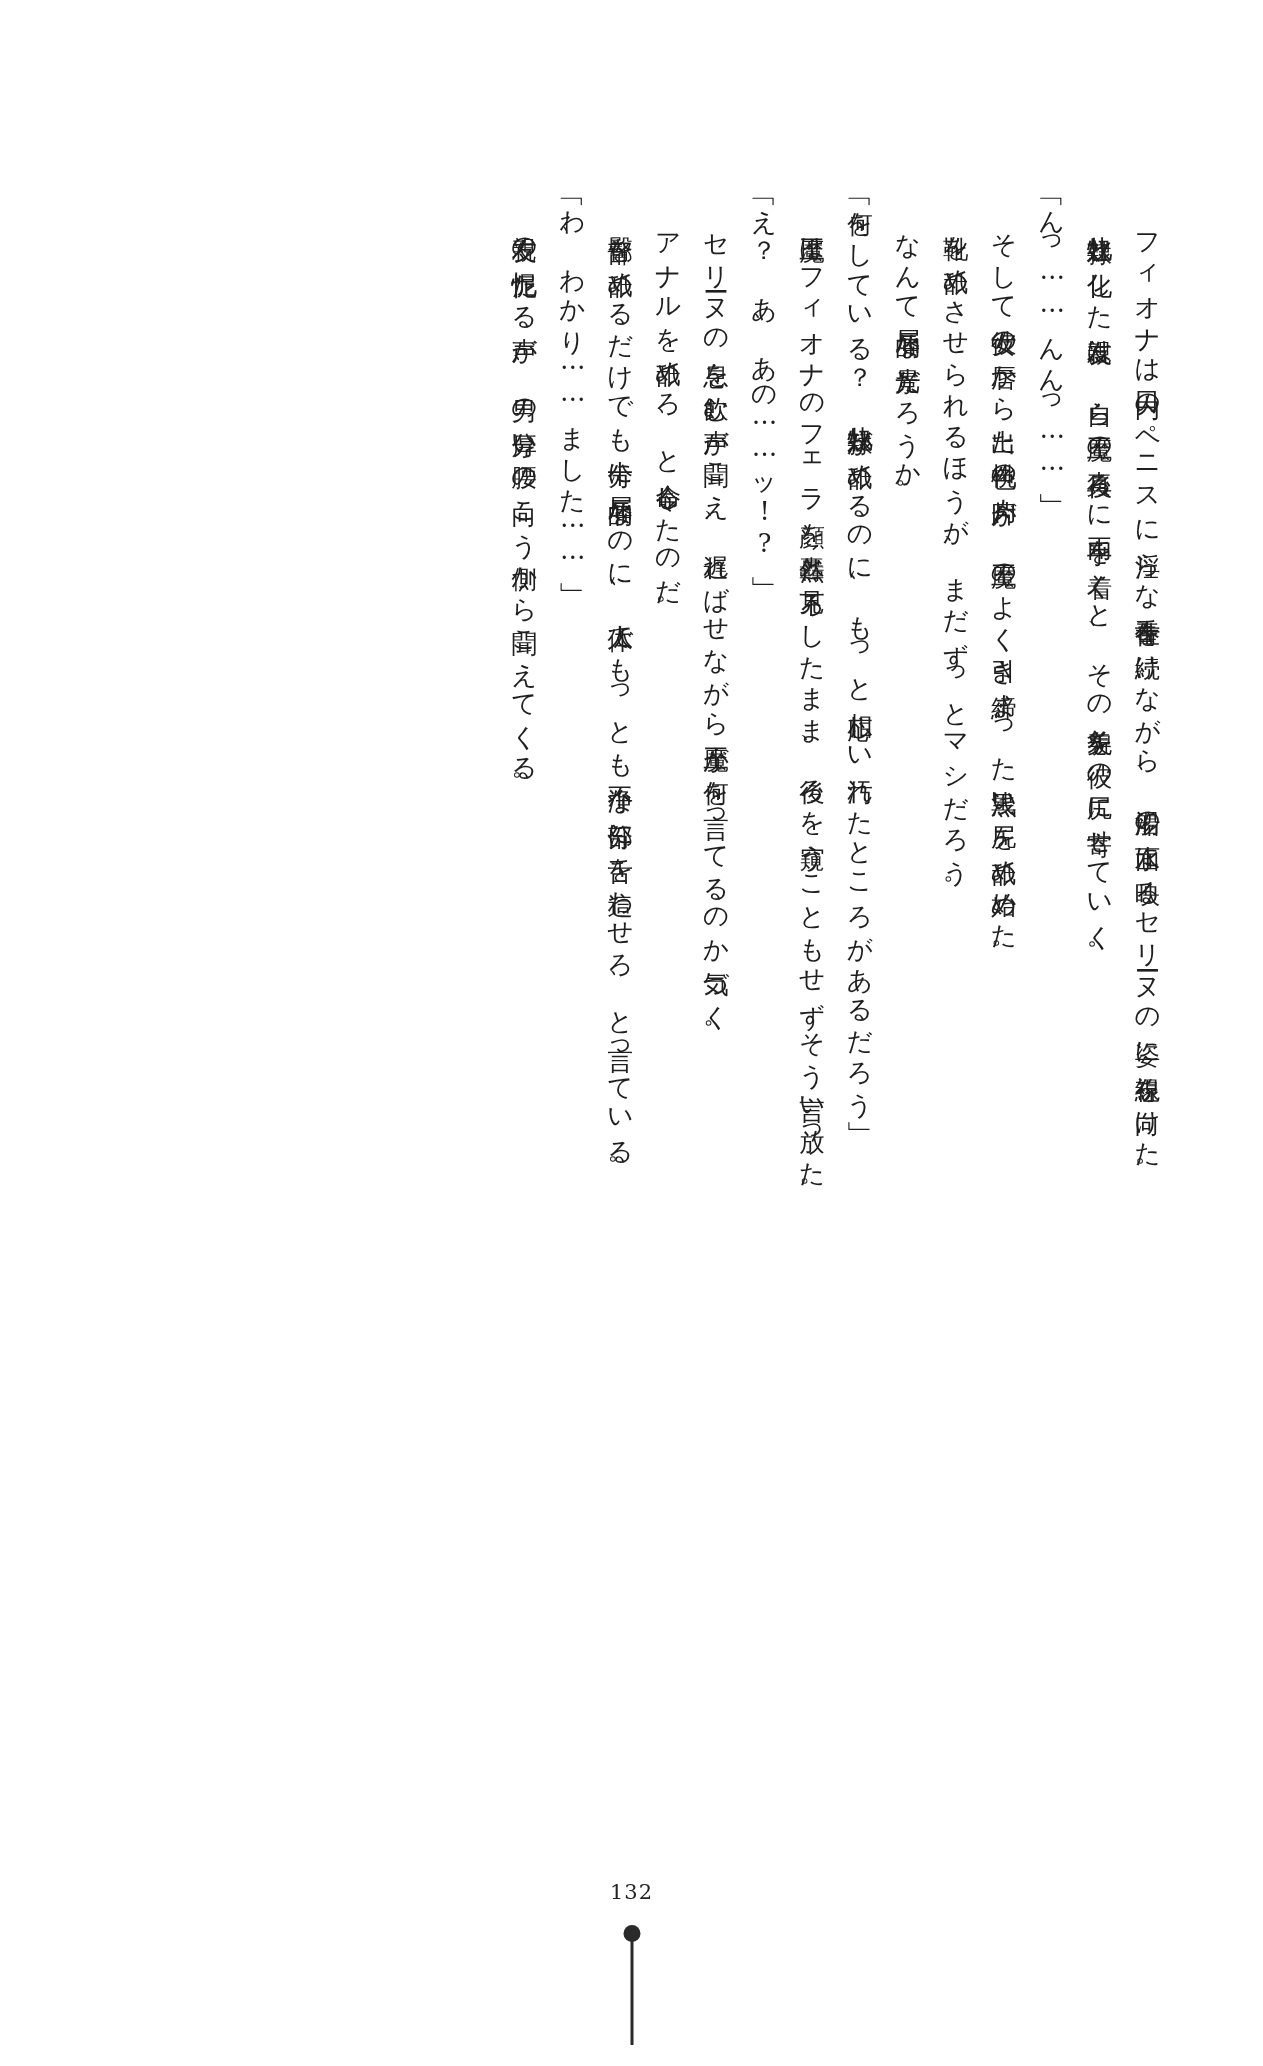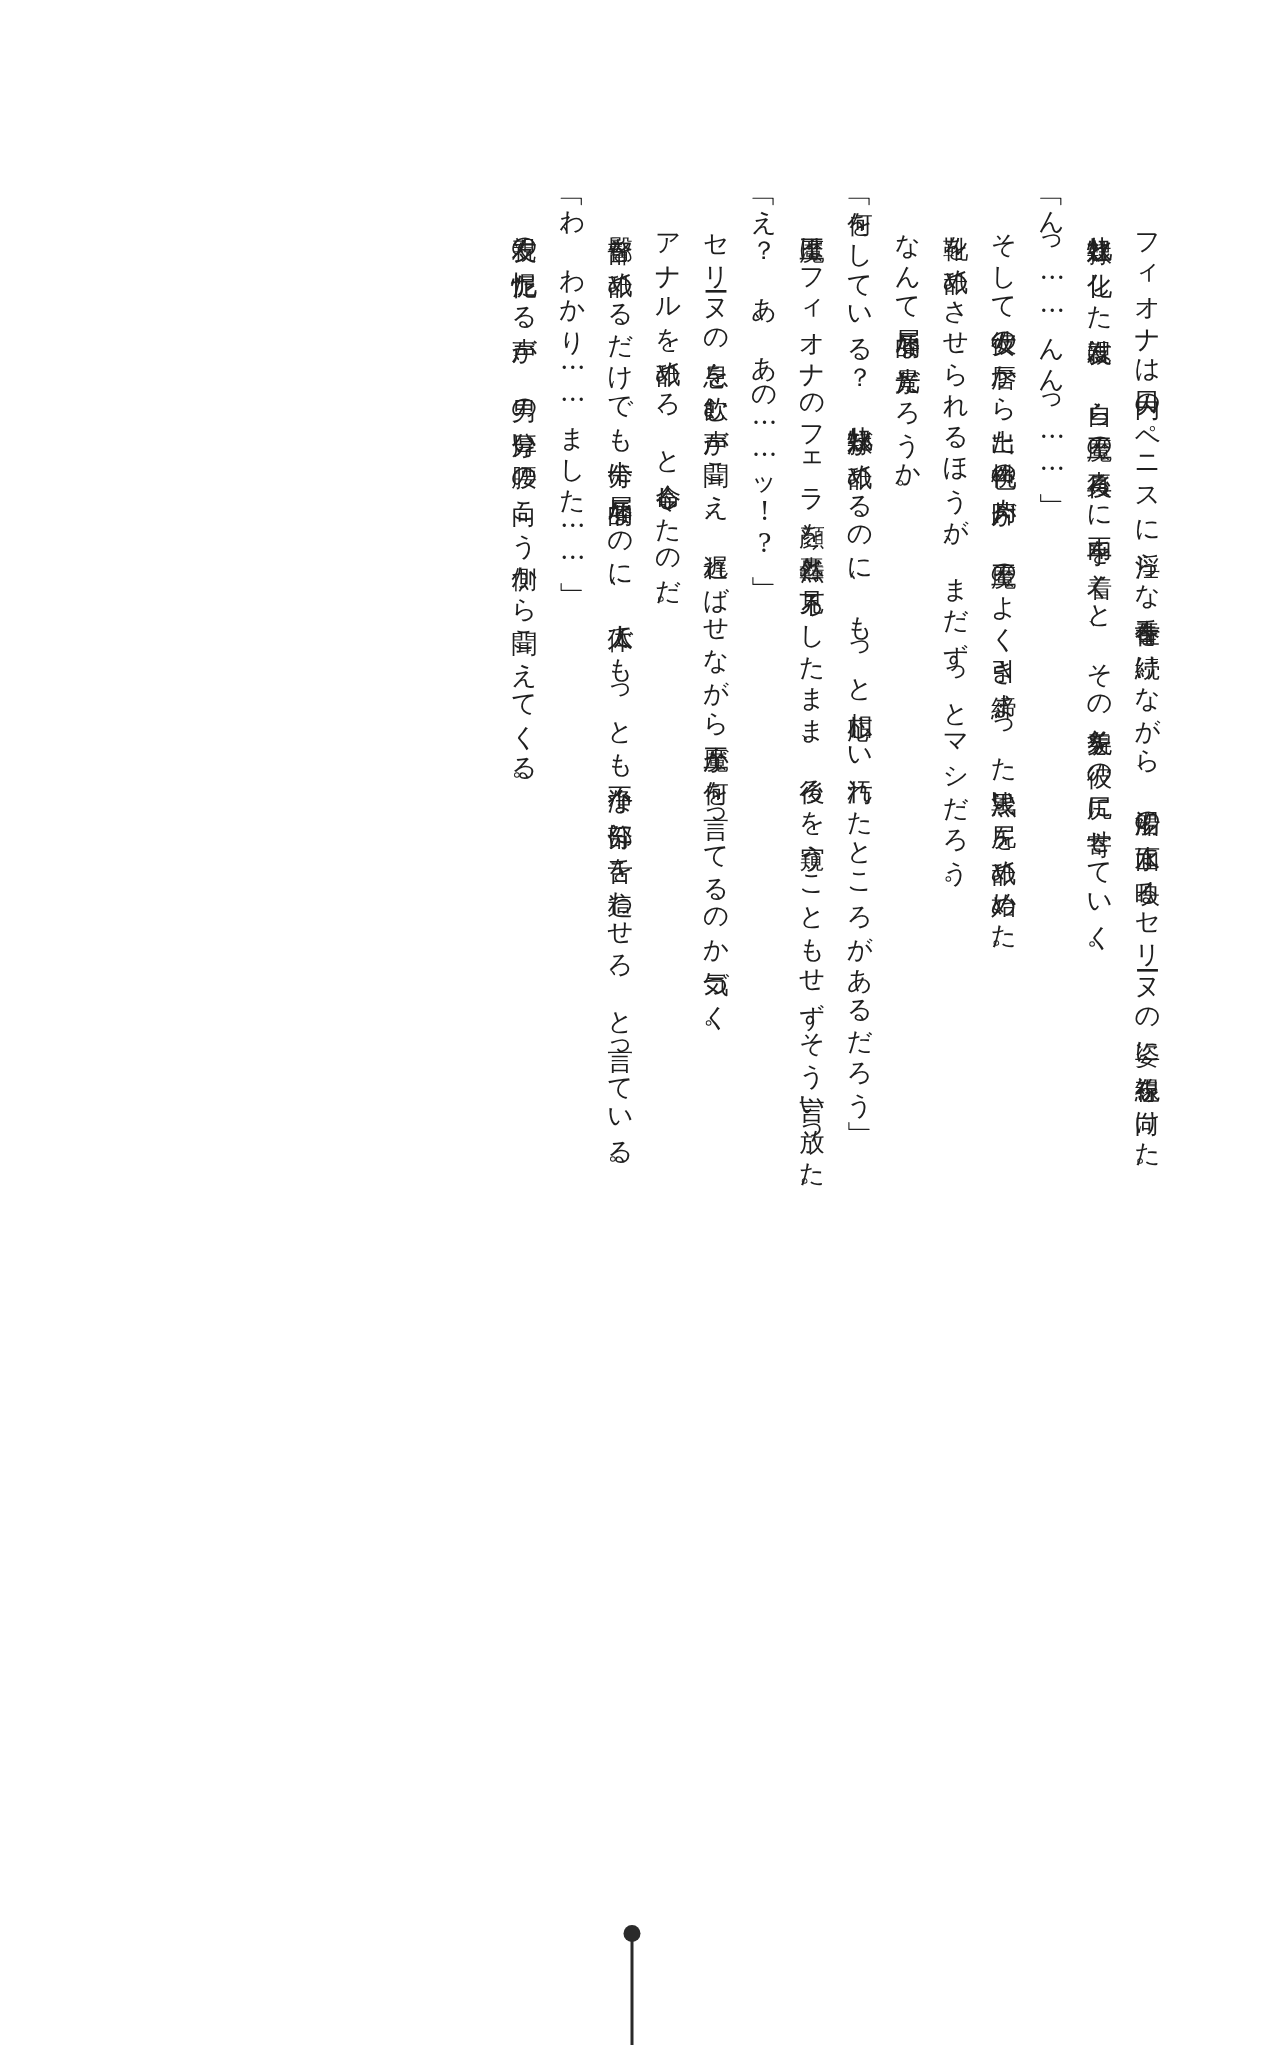--- a/index.html
+++ b/index.html
@@ -105,6 +105,7 @@
     <p class="indent">親友の怩怩たる声が、男の分厚い腰の向こう側から聞こえてくる。</p>
   </div>
 
+  <div class="page-number">132</div>
   <div class="footer-dot"></div>
   <div class="footer-mark"></div>
 

